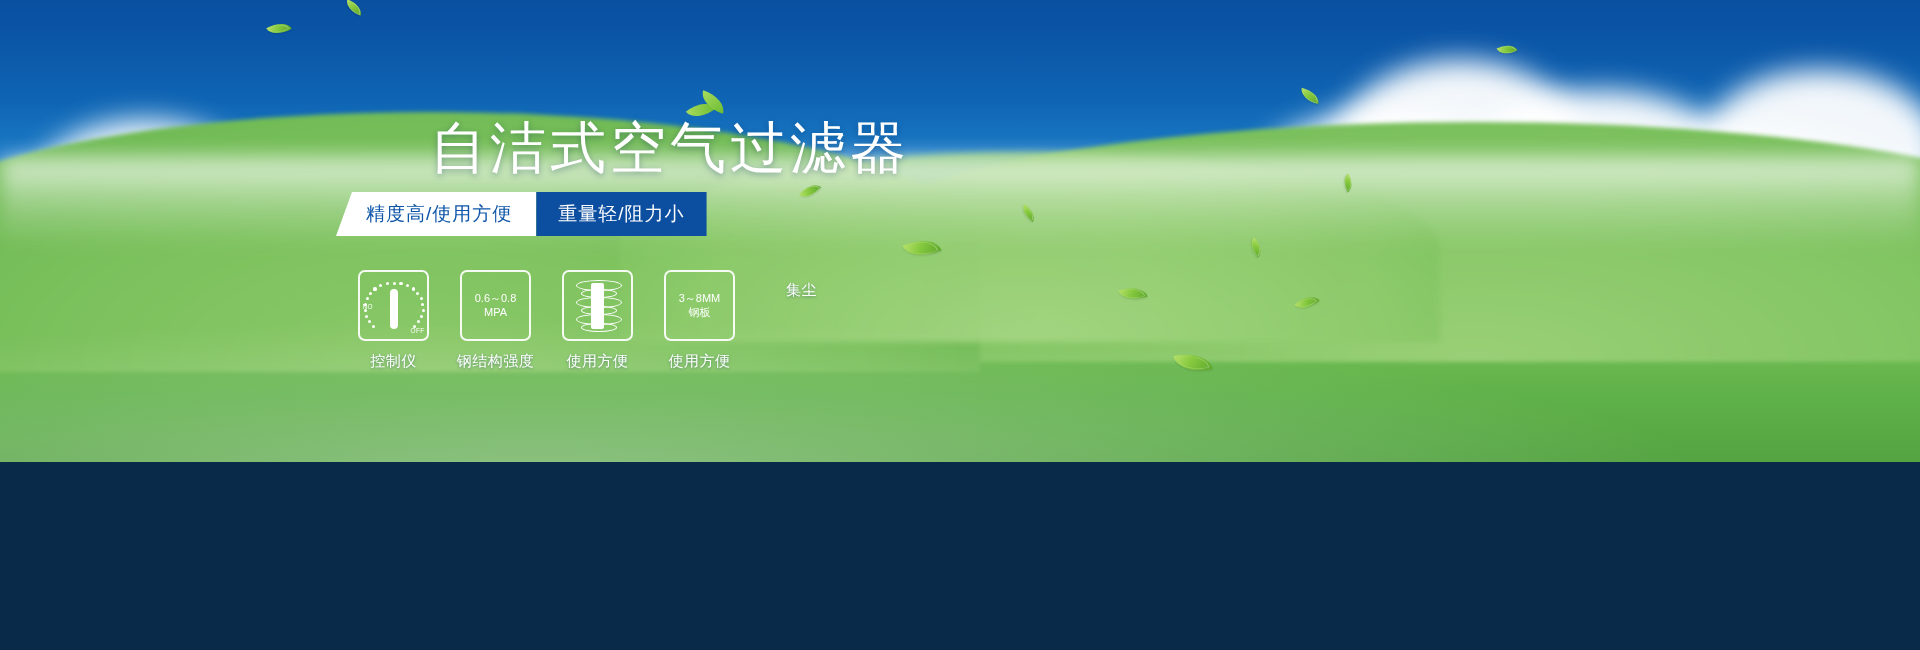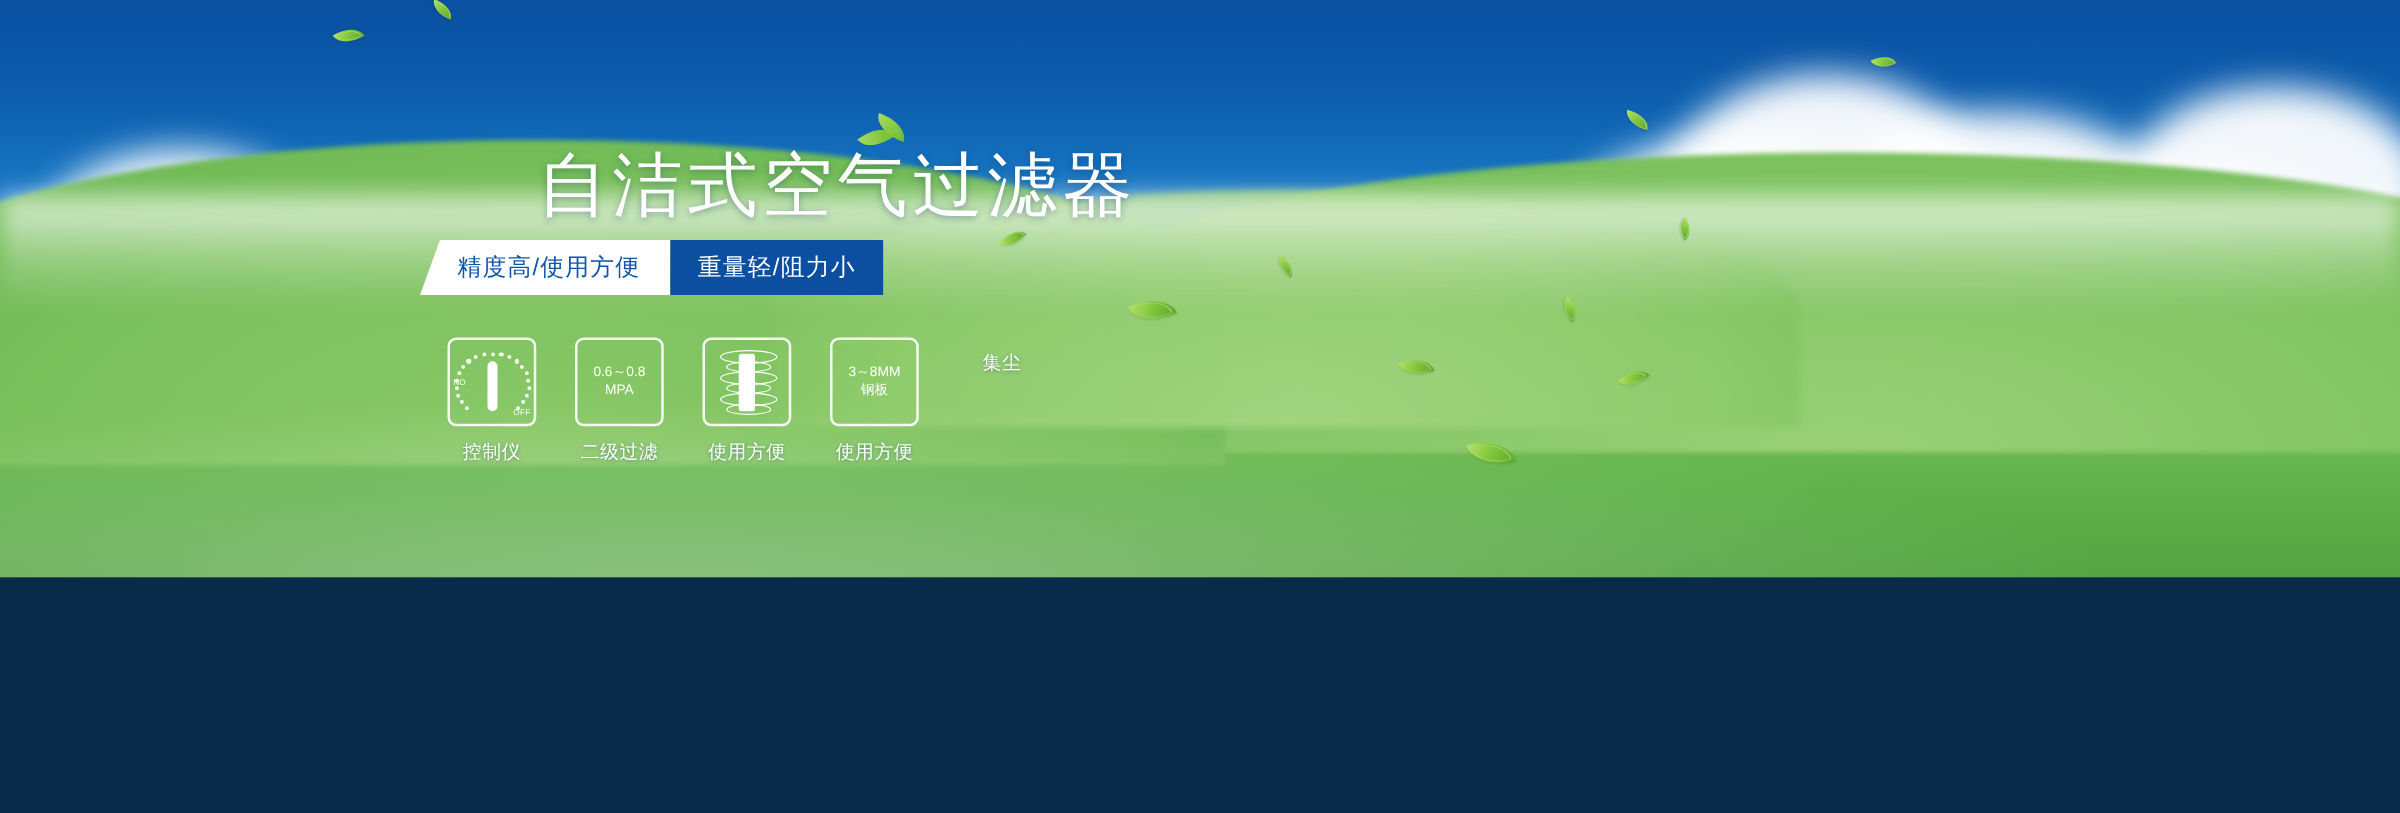--- a/index.html
+++ b/index.html
@@ -205,7 +205,7 @@
           <div class="ftext">0.6～0.8
 MPA</div>
         </div>
-        <div class="flabel">二级过滤</div>
+        <div class="flabel">钢结构强度</div>
       </div>
 
       <div class="feature">

